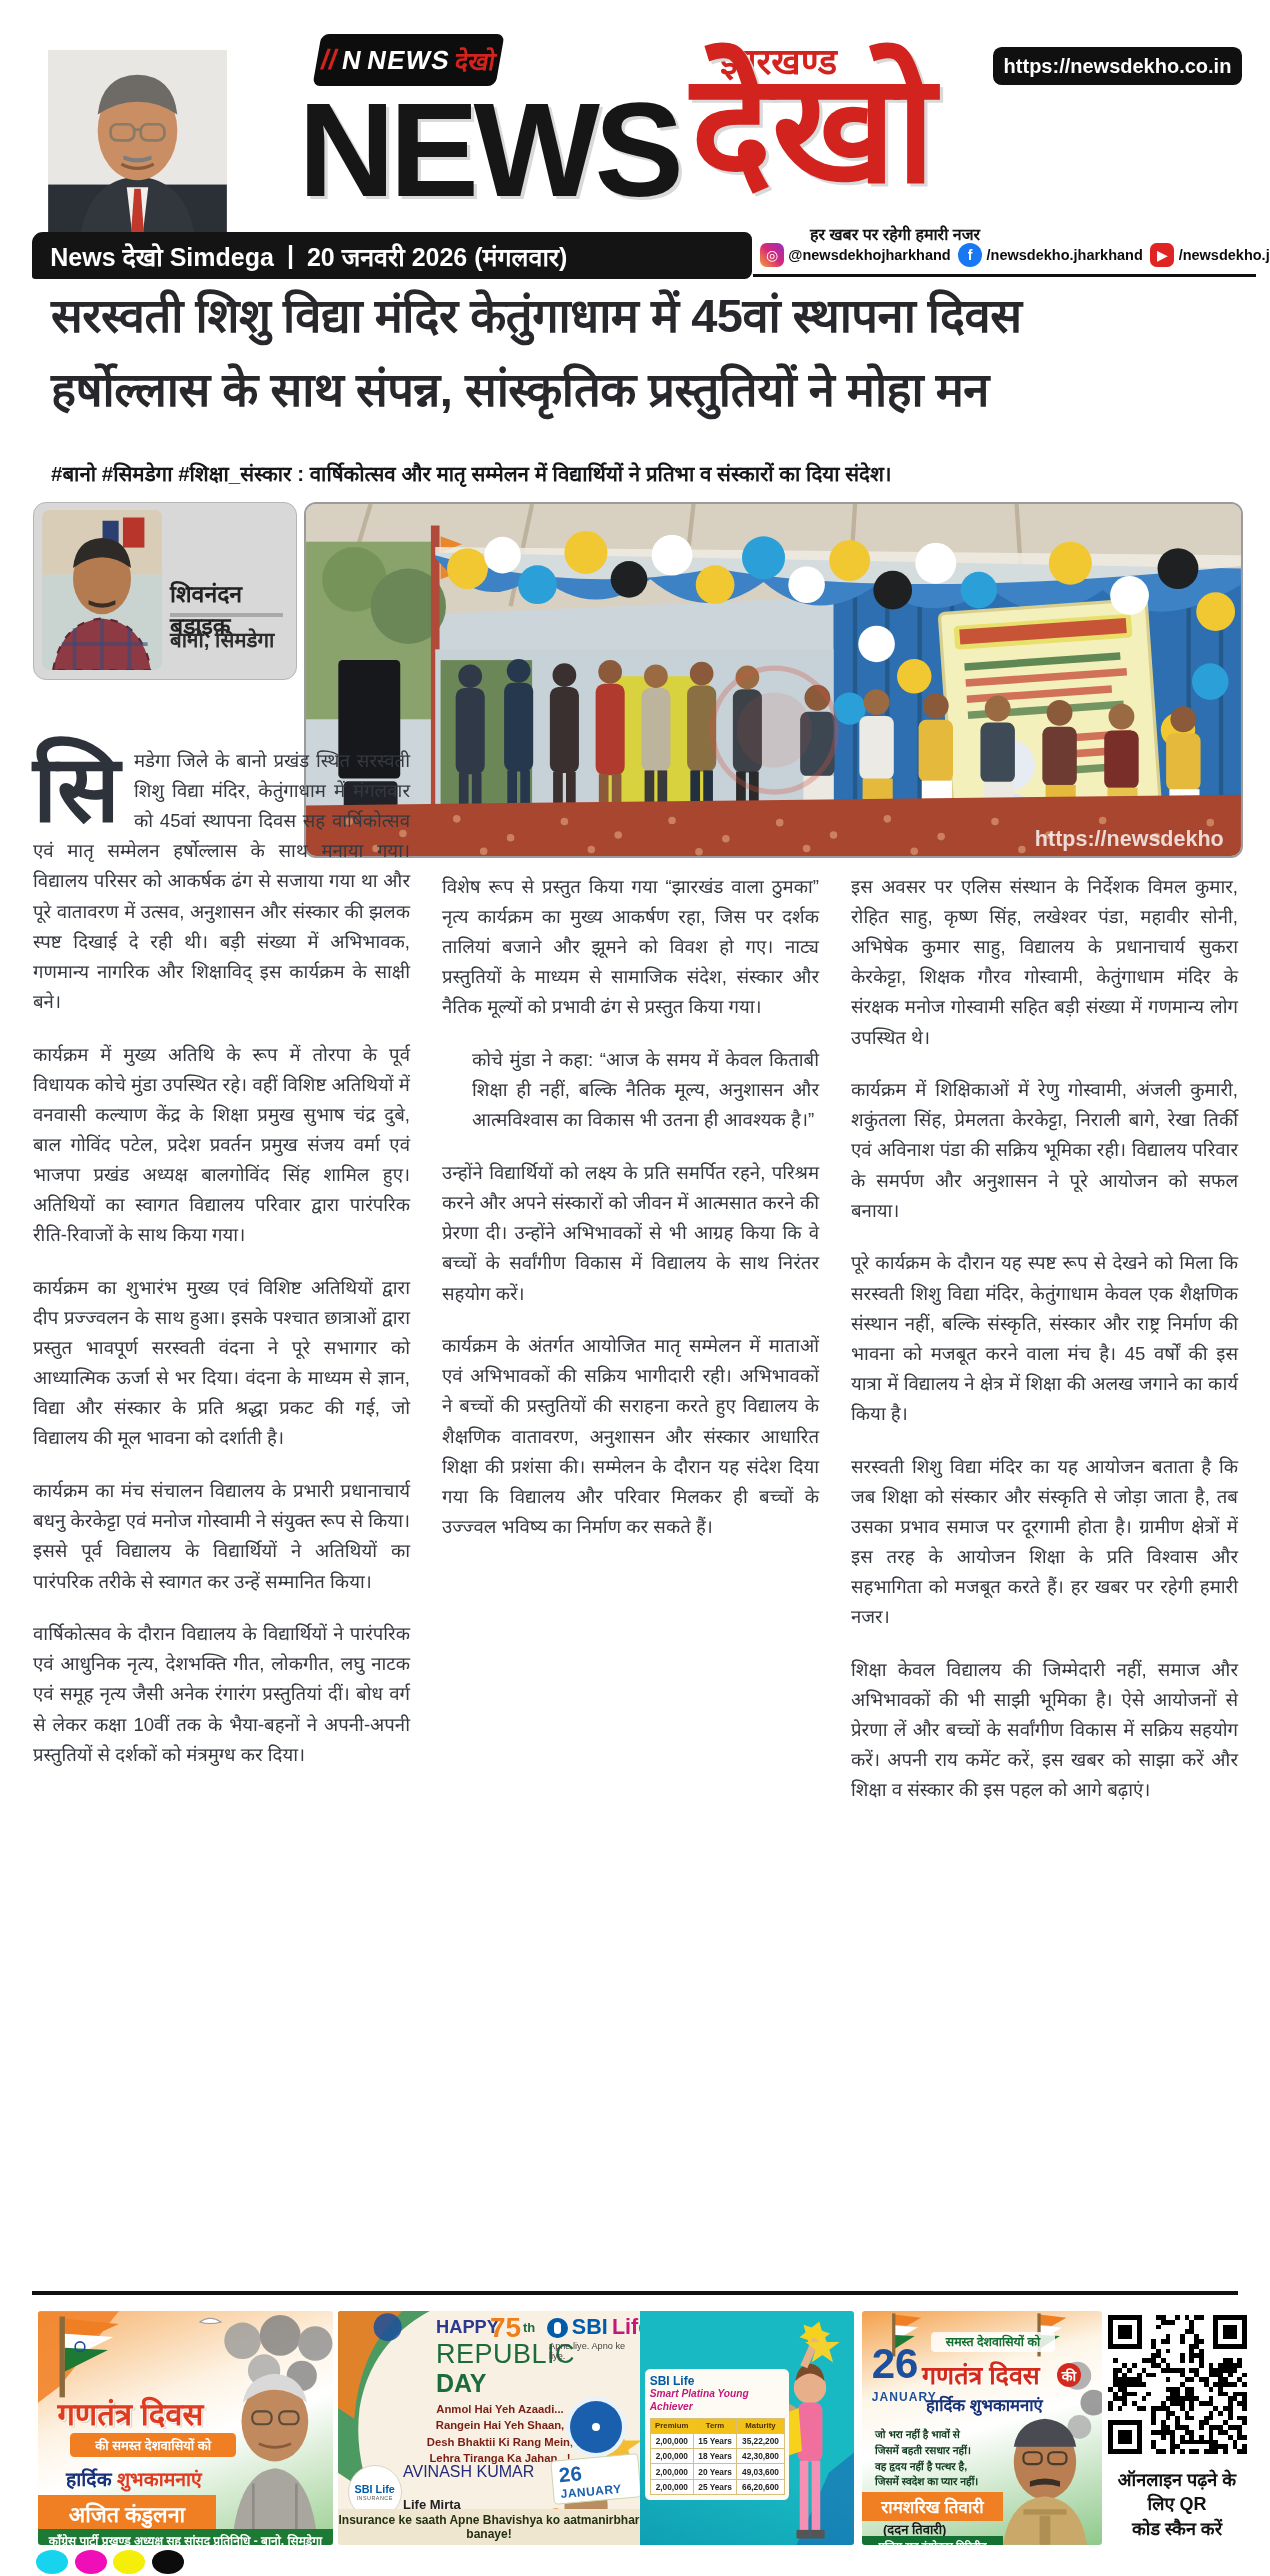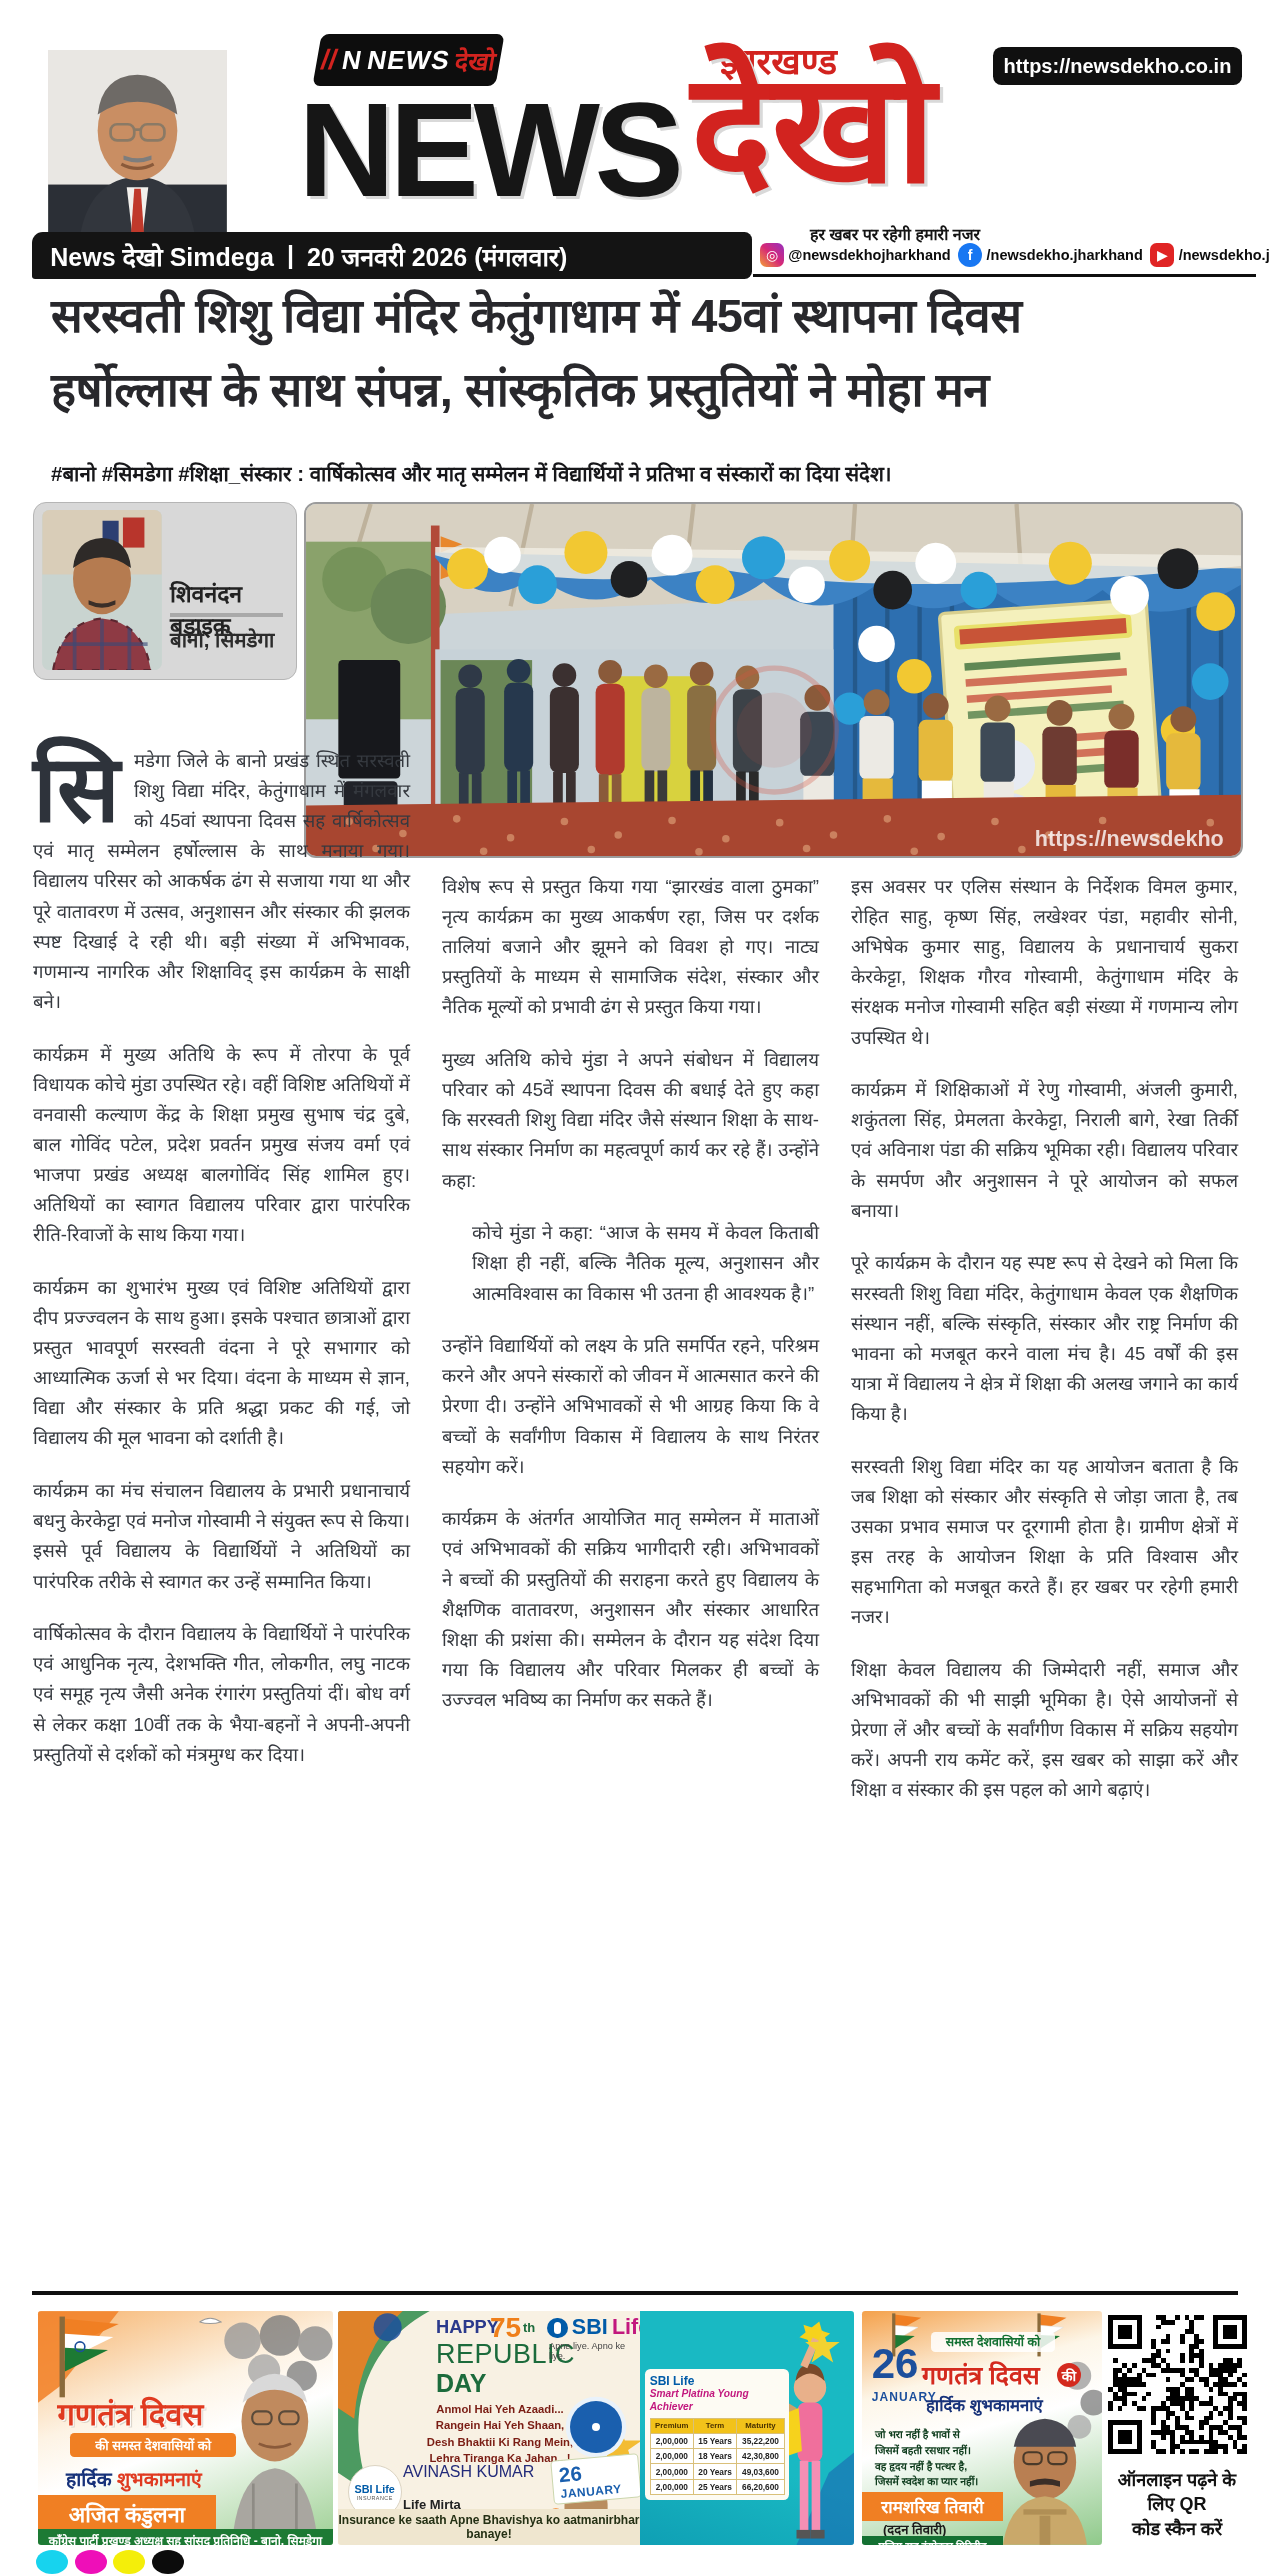--- a/index.html
+++ b/index.html
@@ -412,7 +412,6 @@
 
   <div class="abs col" style="left:442px;top:872px;width:377px;">
     <p>विशेष रूप से प्रस्तुत किया गया “झारखंड वाला ठुमका” नृत्य कार्यक्रम का मुख्य आकर्षण रहा, जिस पर दर्शक तालियां बजाने और झूमने को विवश हो गए। नाट्य प्रस्तुतियों के माध्यम से सामाजिक संदेश, संस्कार और नैतिक मूल्यों को प्रभावी ढंग से प्रस्तुत किया गया।</p>
-    <p>मुख्य अतिथि कोचे मुंडा ने अपने संबोधन में विद्यालय परिवार को 45वें स्थापना दिवस की बधाई देते हुए कहा कि सरस्वती शिशु विद्या मंदिर जैसे संस्थान शिक्षा के साथ-साथ संस्कार निर्माण का महत्वपूर्ण कार्य कर रहे हैं। उन्होंने कहा:</p>
     <p class="quote">कोचे मुंडा ने कहा: “आज के समय में केवल किताबी शिक्षा ही नहीं, बल्कि नैतिक मूल्य, अनुशासन और आत्मविश्वास का विकास भी उतना ही आवश्यक है।”</p>
     <p>उन्होंने विद्यार्थियों को लक्ष्य के प्रति समर्पित रहने, परिश्रम करने और अपने संस्कारों को जीवन में आत्मसात करने की प्रेरणा दी। उन्होंने अभिभावकों से भी आग्रह किया कि वे बच्चों के सर्वांगीण विकास में विद्यालय के साथ निरंतर सहयोग करें।</p>
     <p>कार्यक्रम के अंतर्गत आयोजित मातृ सम्मेलन में माताओं एवं अभिभावकों की सक्रिय भागीदारी रही। अभिभावकों ने बच्चों की प्रस्तुतियों की सराहना करते हुए विद्यालय के शैक्षणिक वातावरण, अनुशासन और संस्कार आधारित शिक्षा की प्रशंसा की। सम्मेलन के दौरान यह संदेश दिया गया कि विद्यालय और परिवार मिलकर ही बच्चों के उज्ज्वल भविष्य का निर्माण कर सकते हैं।</p>

